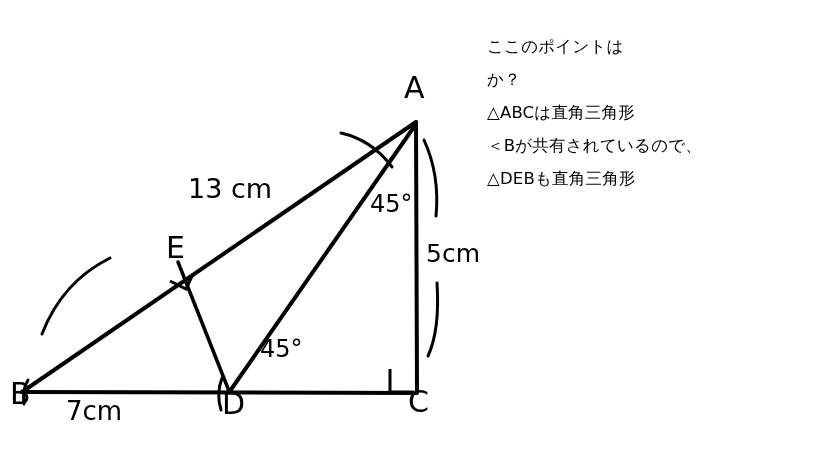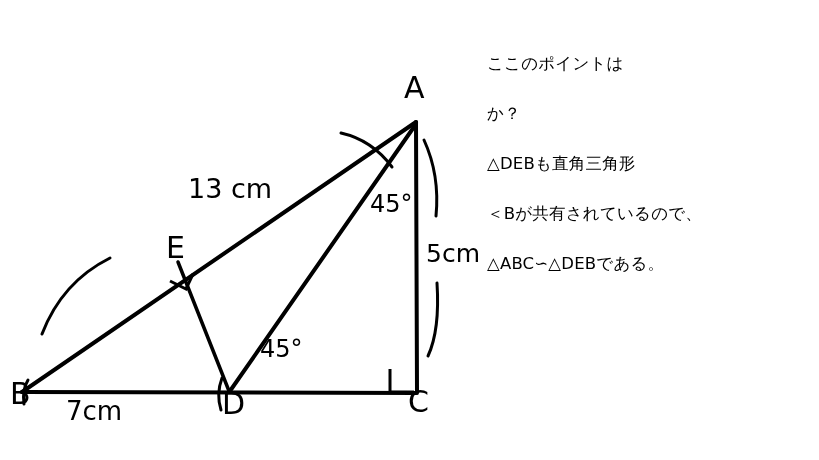--- a/index.html
+++ b/index.html
@@ -41,7 +41,6 @@
     color: #000000;
     white-space: pre;
     letter-spacing: 0.2px;
-    margin-top: 17px;
   }
   .lbl {
     font-family: "DejaVu Sans", sans-serif;

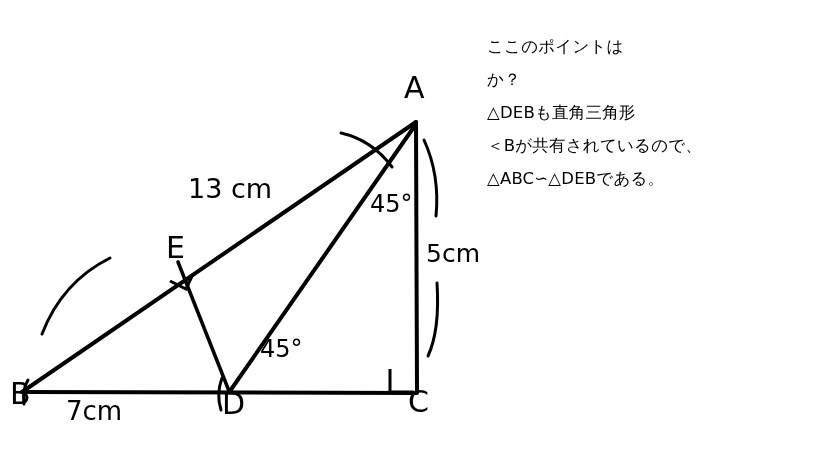--- a/index.html
+++ b/index.html
@@ -90,6 +90,7 @@
   <div class="note-panel">
     <div class="note-line">ここのポイントは</div>
     <div class="note-line">か？</div>
+    <div class="note-line">△ABCは直角三角形</div>
     <div class="note-line">△DEBも直角三角形</div>
     <div class="note-line">＜Bが共有されているので、</div>
     <div class="note-line">△ABC∽△DEBである。</div>

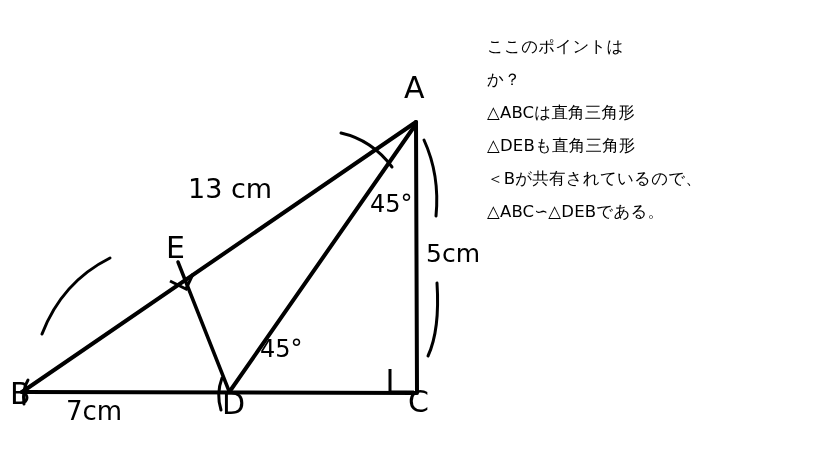--- a/index.html
+++ b/index.html
@@ -91,8 +91,8 @@
     <div class="note-line">ここのポイントは</div>
     <div class="note-line">か？</div>
     <div class="note-line">△ABCは直角三角形</div>
+    <div class="note-line">＜Bが共有されているので、</div>
     <div class="note-line">△DEBも直角三角形</div>
-    <div class="note-line">＜Bが共有されているので、</div>
     <div class="note-line">△ABC∽△DEBである。</div>
   </div>
 

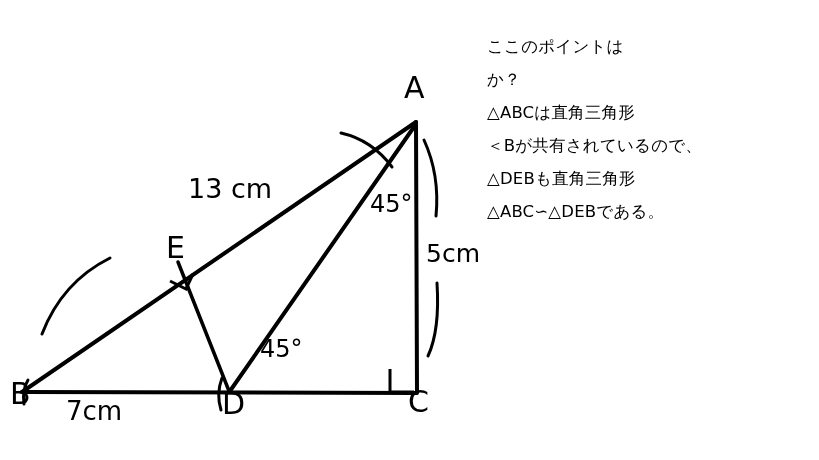--- a/index.html
+++ b/index.html
@@ -93,7 +93,6 @@
     <div class="note-line">△ABCは直角三角形</div>
     <div class="note-line">＜Bが共有されているので、</div>
     <div class="note-line">△DEBも直角三角形</div>
-    <div class="note-line">△ABC∽△DEBである。</div>
   </div>
 
 </div>

